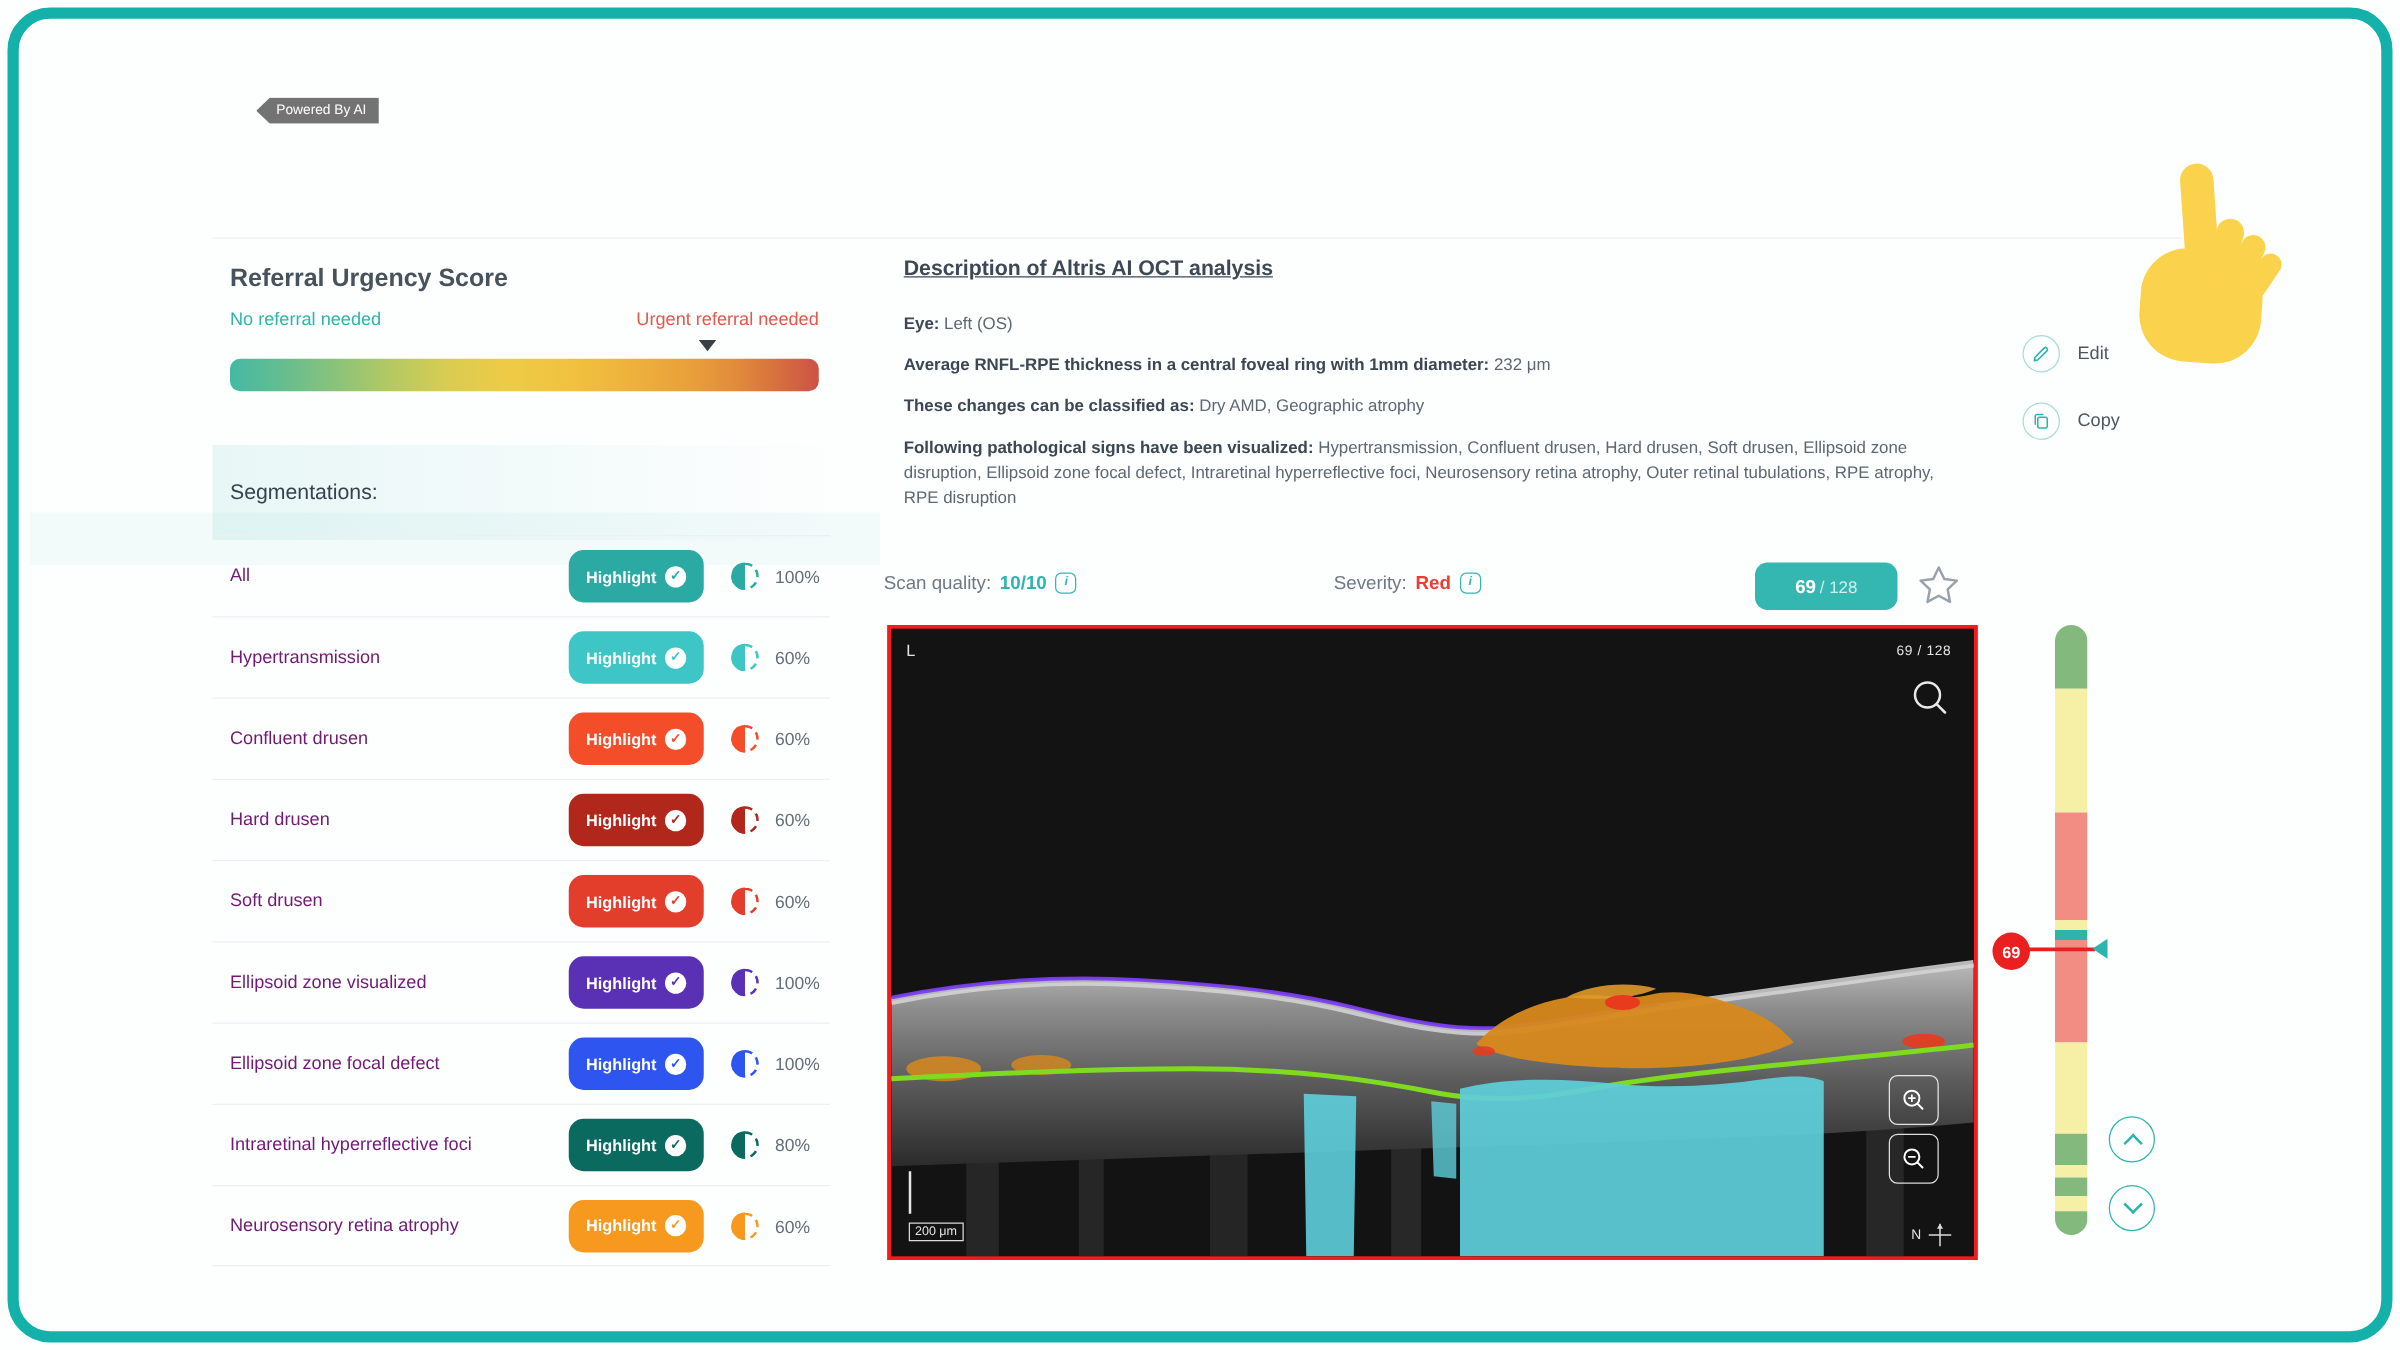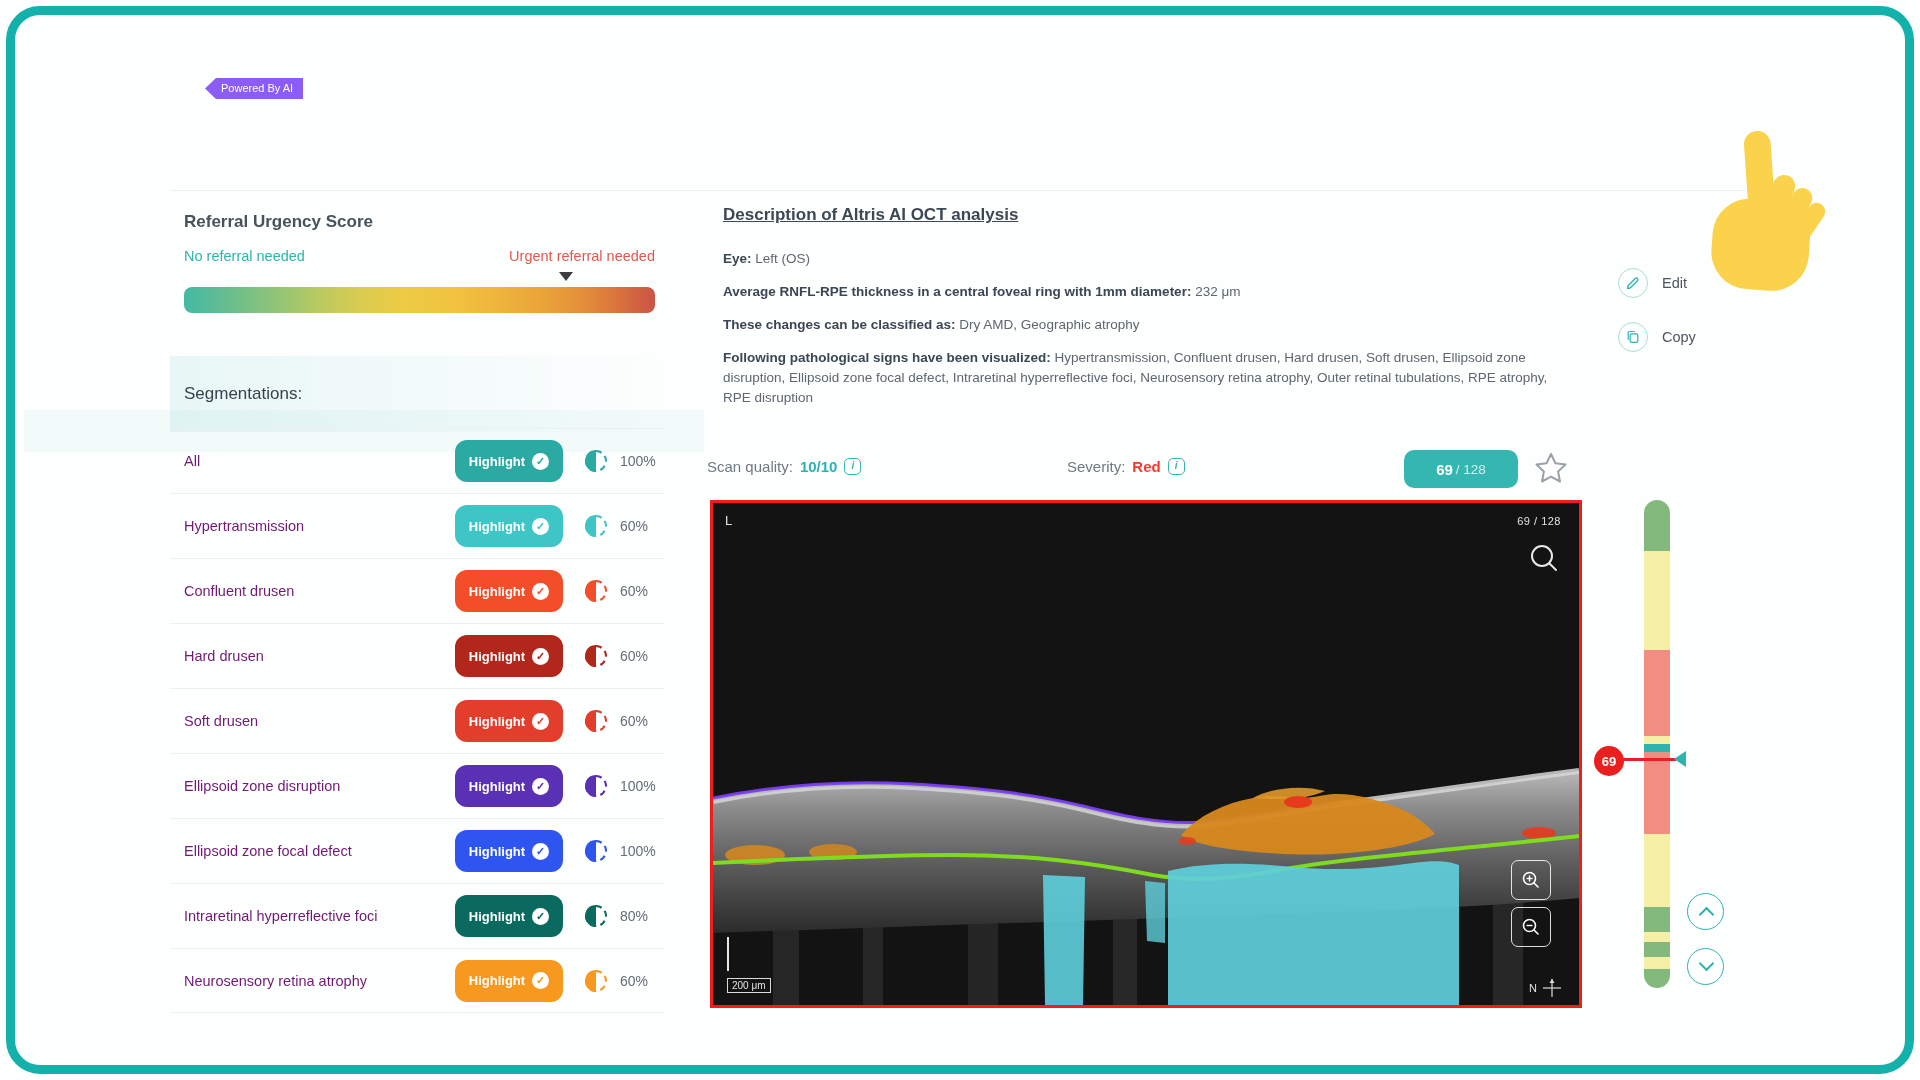--- a/index.html
+++ b/index.html
@@ -15,7 +15,7 @@
   .tab-active-bg { position:absolute; left:6px; top:2px; width:292px; height:73px; background:#e0f3f1; }
   .tab-active-underline { position:absolute; left:6px; top:72px; width:292px; height:4px; background:#2bb5ae; }
   .tab.active { color:#2fb3ac; }
-  .badge { position:absolute; left:205px; top:78px; height:21px; padding:0 10px 0 16px; background:#8b5cf6; color:#fff; font-size:11px; line-height:21px; clip-path:polygon(11px 0, 100% 0, 100% 100%, 11px 100%, 0 50%); z-index:5; white-space:nowrap; }
+  .badge { position:absolute; left:205px; top:78px; height:21px; padding:0 10px 0 16px; background:#737373; color:#fff; font-size:11px; line-height:21px; clip-path:polygon(11px 0, 100% 0, 100% 100%, 11px 100%, 0 50%); z-index:5; white-space:nowrap; }
   .deco { position:absolute; height:19px; z-index:1; }
   .deco.gray { left:520px; top:82px; width:122px; background:#e9eeee; clip-path:polygon(12px 0,100% 0,100% 100%,12px 100%,0 50%); }
   .deco.teal-mid { left:1233px; top:80px; width:186px; background:#d7f0ee; clip-path:polygon(14px 0,100% 0,100% 100%,14px 100%,0 50%); }

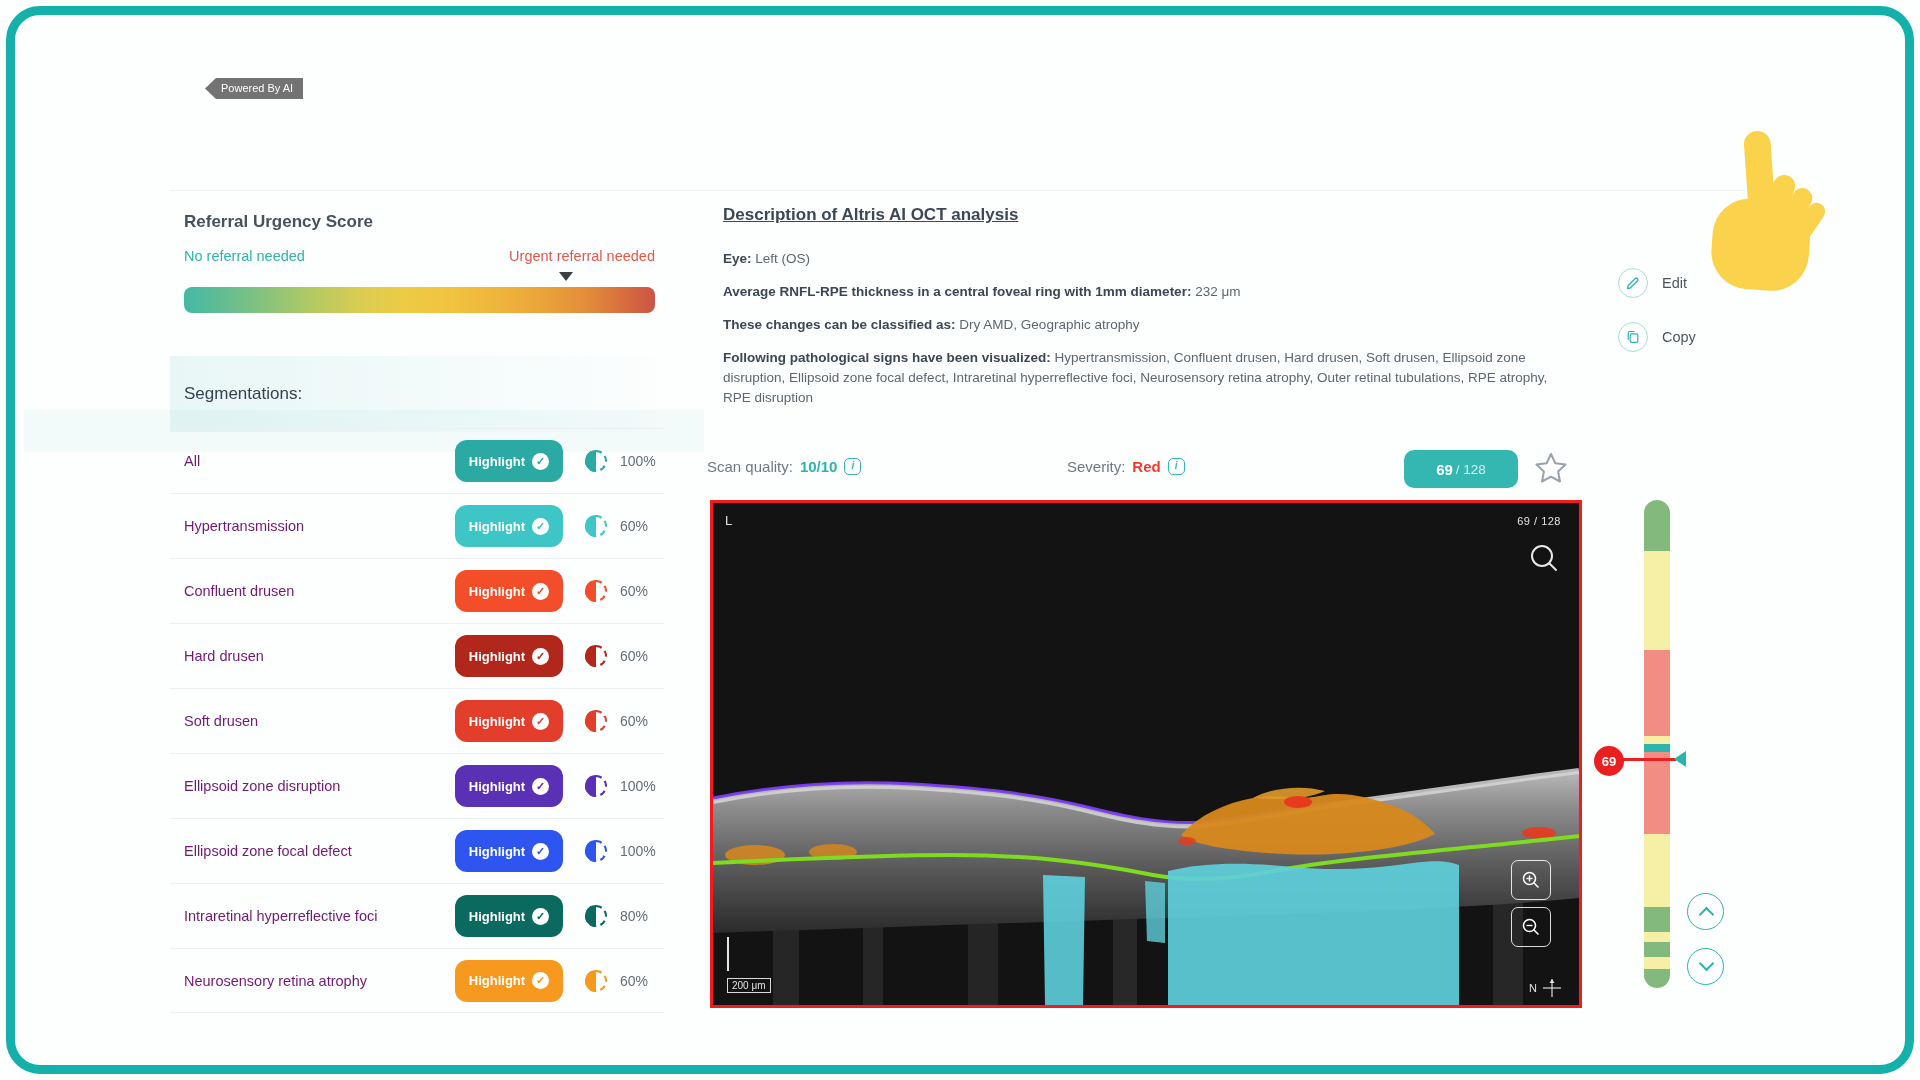--- a/index.html
+++ b/index.html
@@ -24,7 +24,7 @@
   .content-divider { position:absolute; left:170px; top:190px; width:1576px; height:1px; background:#edf1f1; }
 
   
-  .ru-title { position:absolute; left:184px; top:212px; font-size:17px; font-weight:700; color:#47525c; }
+  .ru-title { position:absolute; left:184px; top:212px; font-size:20px; font-weight:700; color:#47525c; }
   .ru-min { position:absolute; left:184px; top:248px; font-size:14.5px; color:#2eb5a9; }
   .ru-max { position:absolute; left:655px; top:248px; transform:translateX(-100%); font-size:14.5px; color:#e3584b; }
   .ru-barwrap { position:absolute; left:184px; top:272px; width:471px; height:44px; }

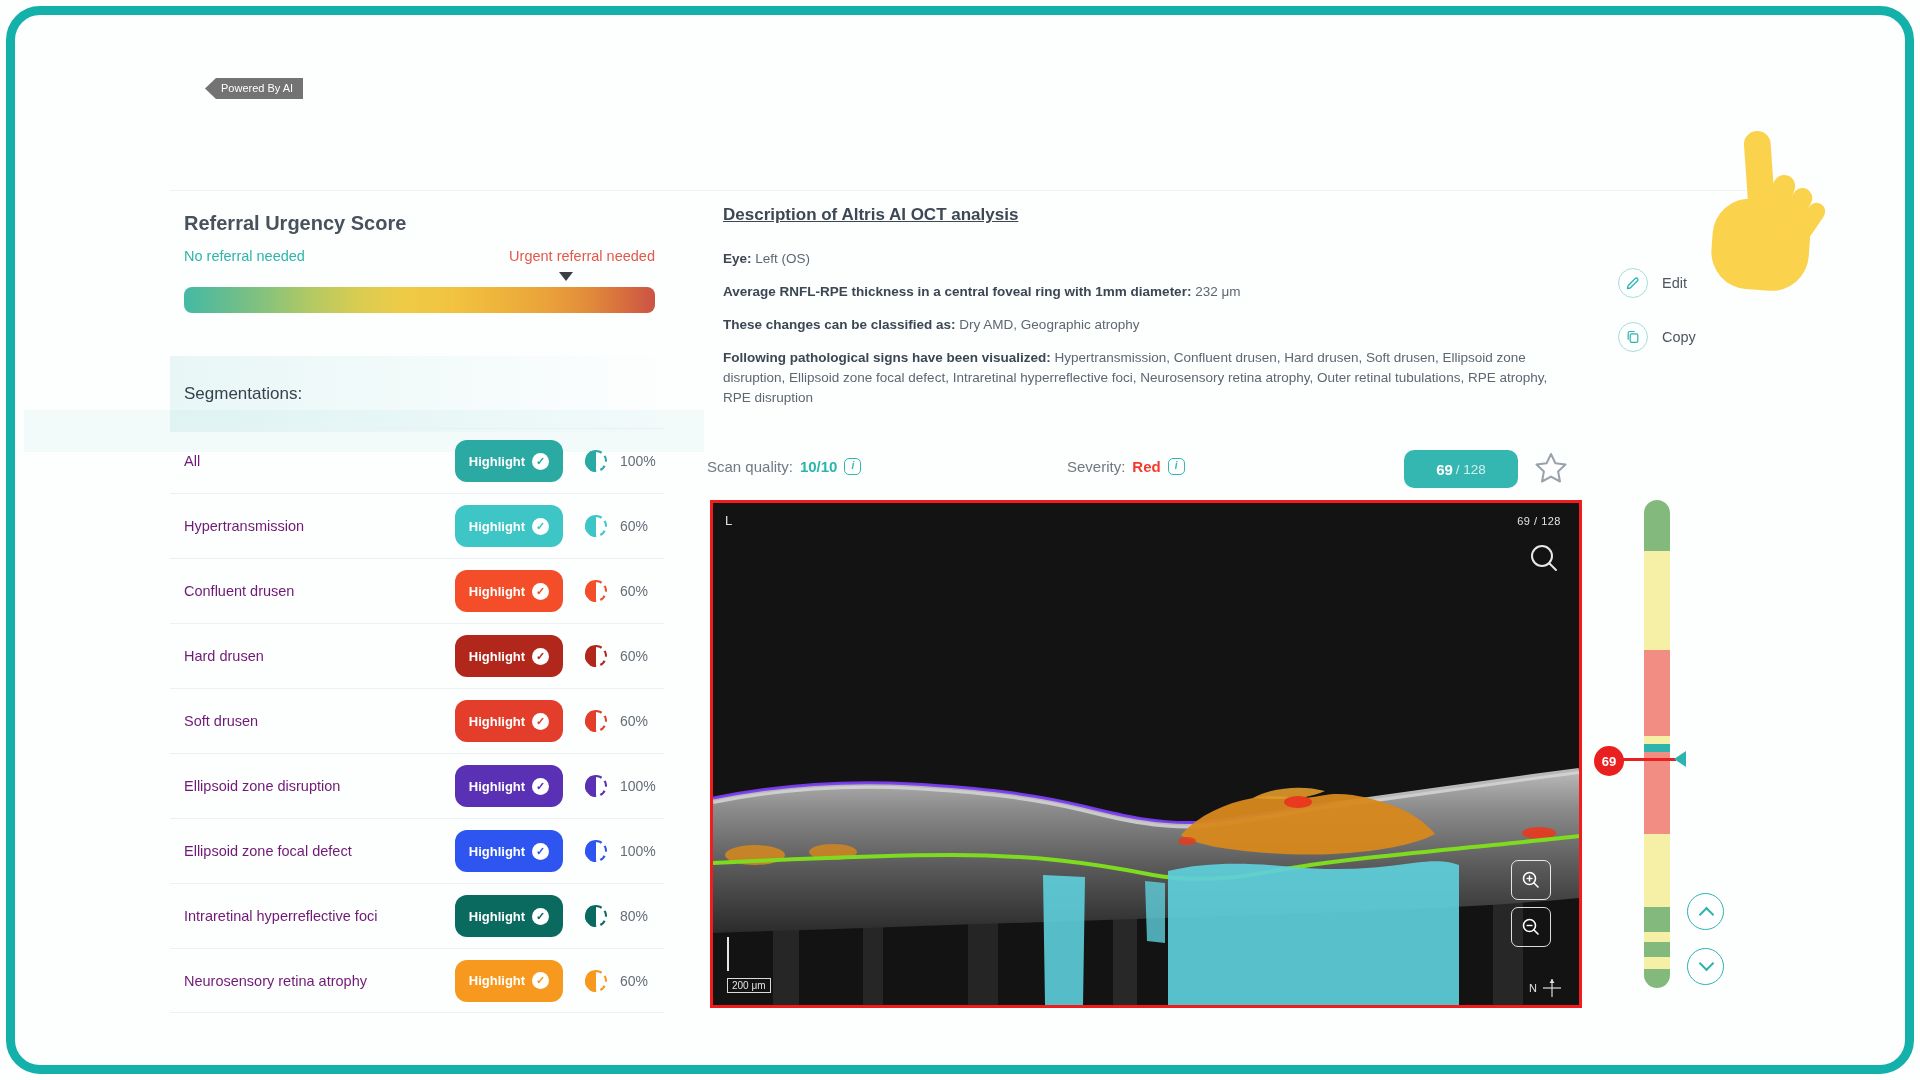--- a/index.html
+++ b/index.html
@@ -177,7 +177,7 @@
       <span class="seg-pct">60%</span>
     </div>
     <div class="seg-row">
-      <span class="seg-label">Ellipsoid zone disruption</span>
+      <span class="seg-label">Ellipsoid zone visualized</span>
       <button class="hl-btn" style="background: rgb(90, 48, 181);">
           <span>Highlight</span>
           <span class="hl-check" style="color: rgb(90, 48, 181);">✓</span>

